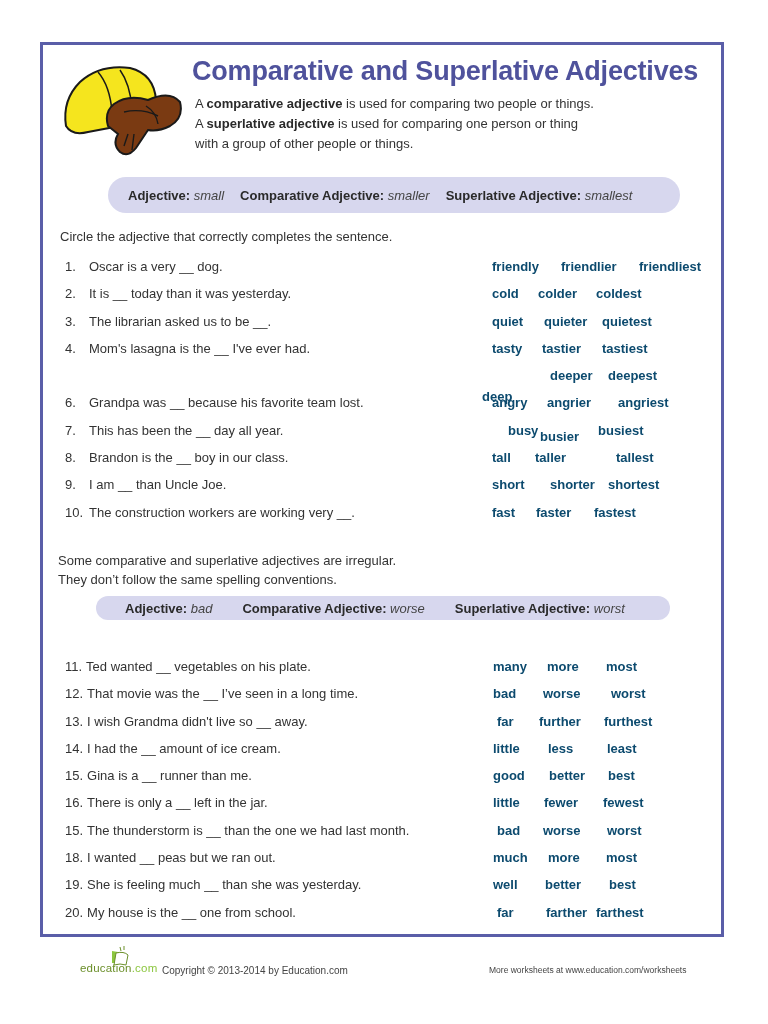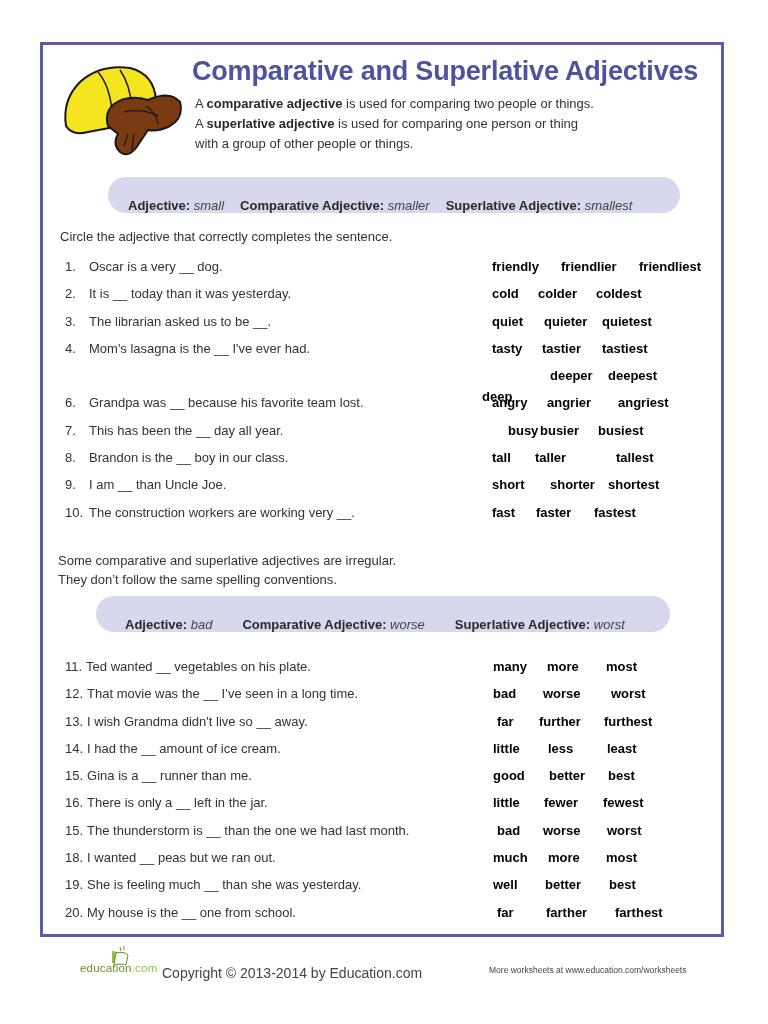--- a/index.html
+++ b/index.html
@@ -23,7 +23,7 @@
     .intro b { font-weight: bold; color: #2a2a2a; }
     .example-box {
       position: absolute; background: #d7d7ee; border-radius: 18px;
-      display: flex; align-items: flex-end; font-size: 13px; color: #2a2a2a; white-space: nowrap;
+      display: flex; align-items: center; font-size: 13px; color: #2a2a2a; white-space: nowrap;
     }
     .example-box .lbl { font-weight: bold; }
     .example-box .val { font-style: italic; color: #444; }

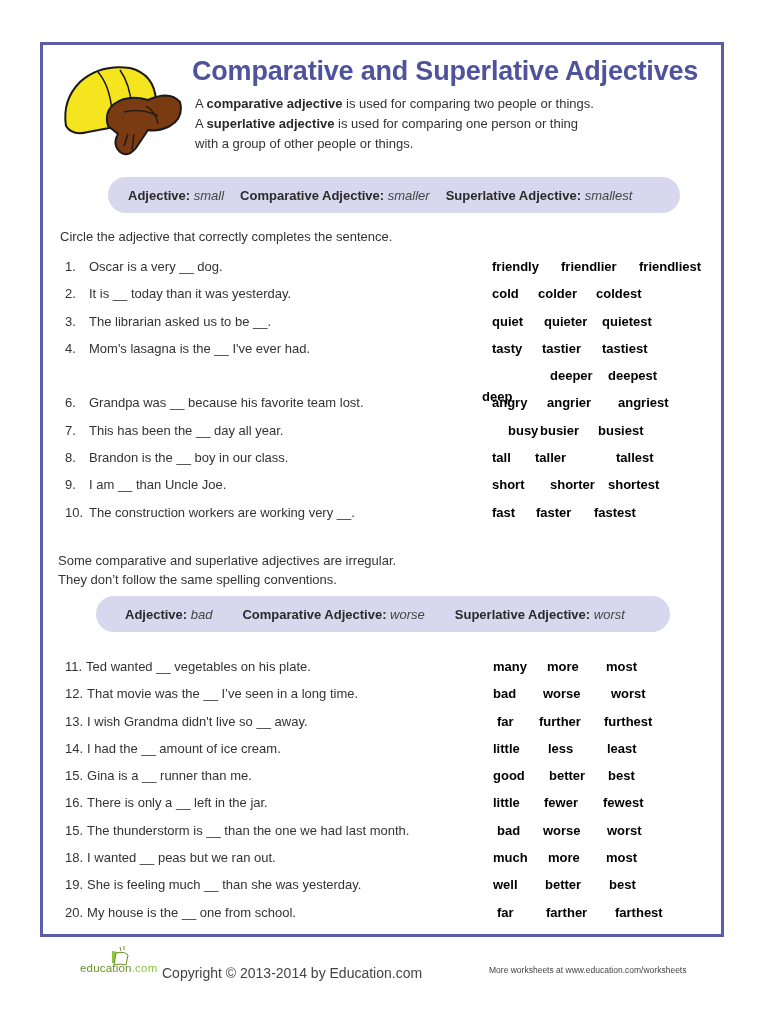--- a/index.html
+++ b/index.html
@@ -40,7 +40,7 @@
     .qrow .sentence { position: absolute; left: 0; top: 0; white-space: nowrap; color: #333; margin-left: 7px; }
     .qrow .num { display: inline-block; width: 24px; }
     .q2 .qrow .num { width: auto; margin-right: 4px; }
-    .qrow .choice { position: absolute; top: 0; font-weight: bold; color: #000000; white-space: nowrap; }
+    .qrow .choice { position: absolute; top: 0; font-weight: bold; color: #0c4a6e; white-space: nowrap; }
     .footer-logo { position: absolute; left: 80px; top: 945px; width: 80px; height: 32px; }
     .logo-text { position: absolute; left: 80px; top: 962px; font-size: 11.5px; color: #6b8f2a; letter-spacing: 0.2px; }
     .logo-text .dotcom { color: #8cc63f; }

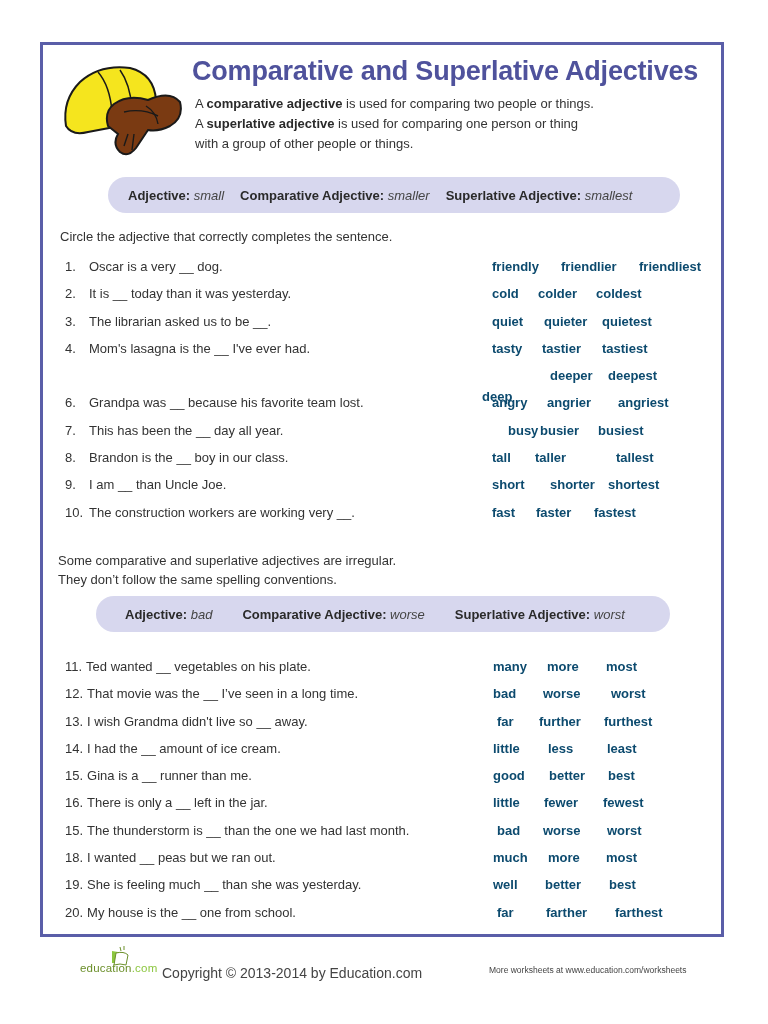--- a/index.html
+++ b/index.html
@@ -117,7 +117,7 @@
     <div class="qrow">
       <span class="sentence"><span class="num">7.</span><span>This has been the __ day all year.</span></span>
       <span class="choice" style="left: 434px; padding-left: 16px;">busy</span>
-      <span class="choice" style="left: 482px;">busier</span>
+      <span class="choice" style="left: 482px; margin-top: 6px;">busier</span>
       <span class="choice" style="left: 540px;">busiest</span>
     </div>
     <div class="qrow">

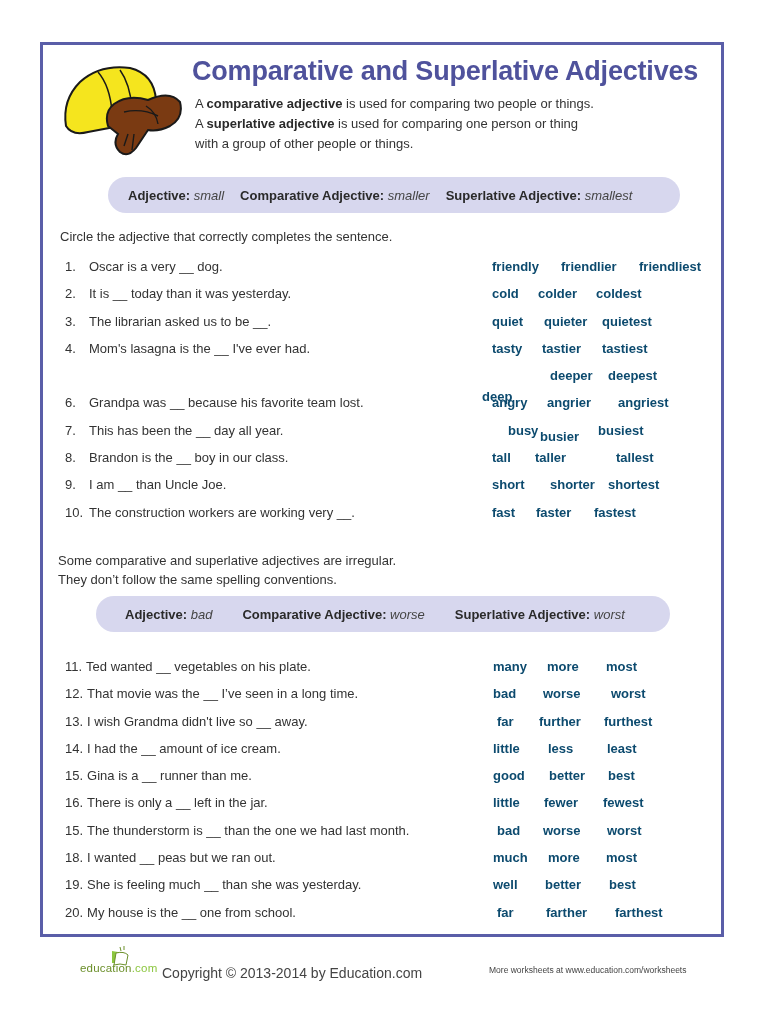--- a/index.html
+++ b/index.html
@@ -29,7 +29,7 @@
     .example-box .val { font-style: italic; color: #444; }
     .ex1 { left: 108px; top: 177px; width: 572px; height: 36px; padding-left: 20px; box-sizing: border-box; }
     .ex1 .seg { margin-right: 16px; }
-    .ex2 { left: 96px; top: 596px; width: 574px; height: 36px; padding-left: 29px; box-sizing: border-box; }
+    .ex2 { left: 96px; top: 596px; width: 574px; height: 24px; padding-left: 29px; box-sizing: border-box; }
     .ex2 .seg { margin-right: 30px; }
     .instr { position: absolute; left: 60px; top: 229px; font-size: 13px; color: #333; }
     .irregular-note { position: absolute; left: 58px; top: 551px; font-size: 13px; line-height: 19px; color: #333; }

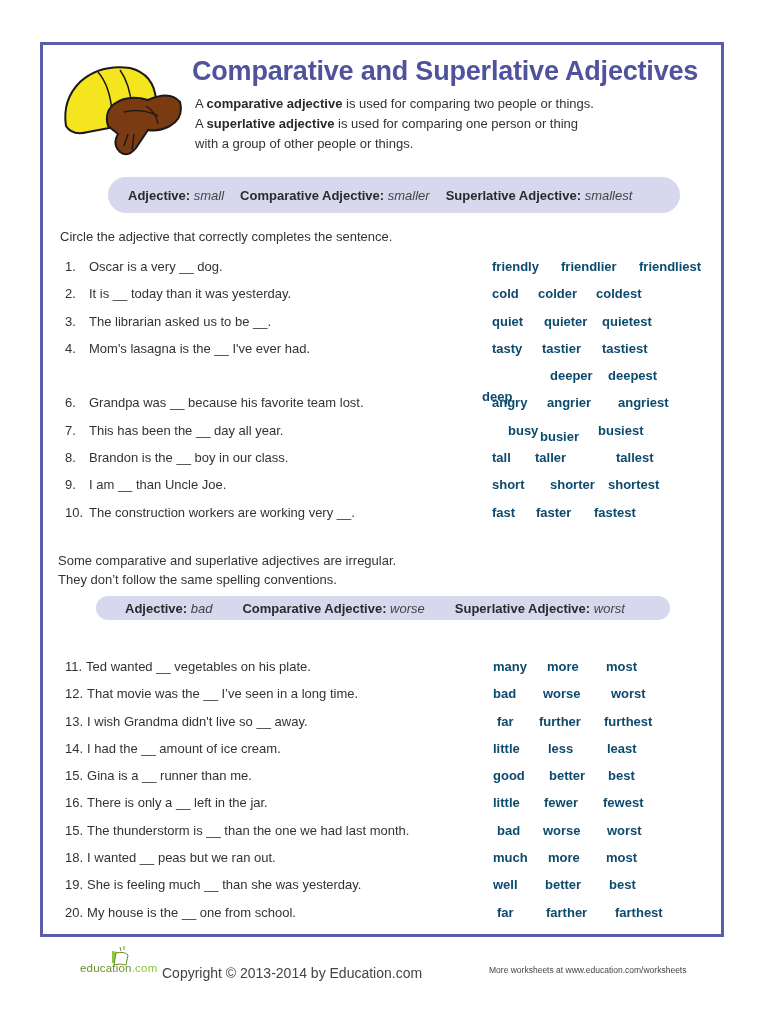--- a/index.html
+++ b/index.html
@@ -210,7 +210,7 @@
       <span class="sentence"><span class="num">20.</span><span>My house is the __ one from school.</span></span>
       <span class="choice" style="left: 439px;">far</span>
       <span class="choice" style="left: 488px;">farther</span>
-      <span class="choice" style="left: 557px;">farthest</span>
+      <span class="choice" style="left: 538px;">farthest</span>
     </div>
   </div>
 

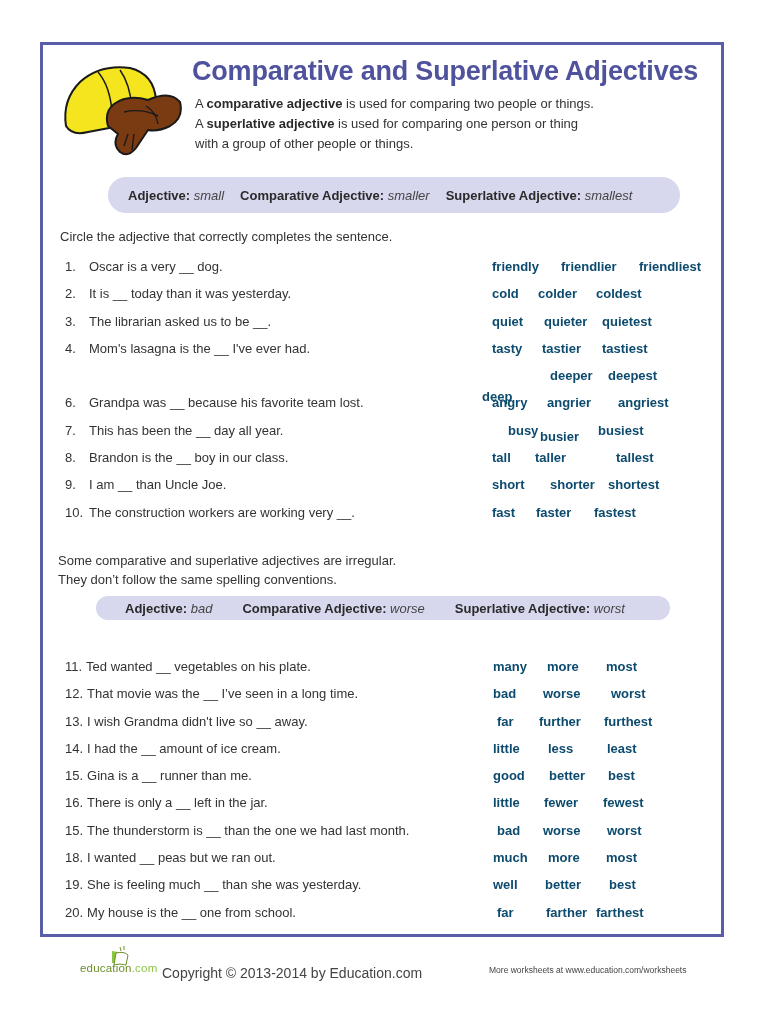--- a/index.html
+++ b/index.html
@@ -44,7 +44,7 @@
     .footer-logo { position: absolute; left: 80px; top: 945px; width: 80px; height: 32px; }
     .logo-text { position: absolute; left: 80px; top: 962px; font-size: 11.5px; color: #6b8f2a; letter-spacing: 0.2px; }
     .logo-text .dotcom { color: #8cc63f; }
-    .copyright { position: absolute; left: 162px; top: 965px; font-size: 14px; color: #444; }
+    .copyright { position: absolute; left: 162px; top: 965px; font-size: 10px; color: #444; }
     .more { position: absolute; left: 489px; top: 965px; font-size: 8.5px; color: #444; }
   </style>
 </head>

